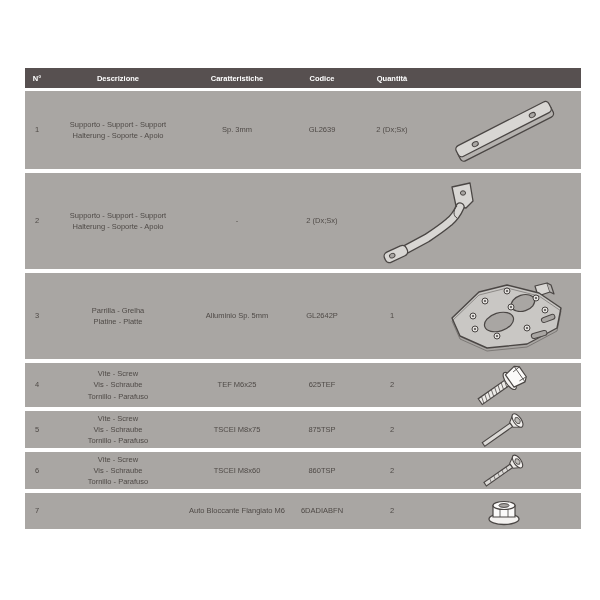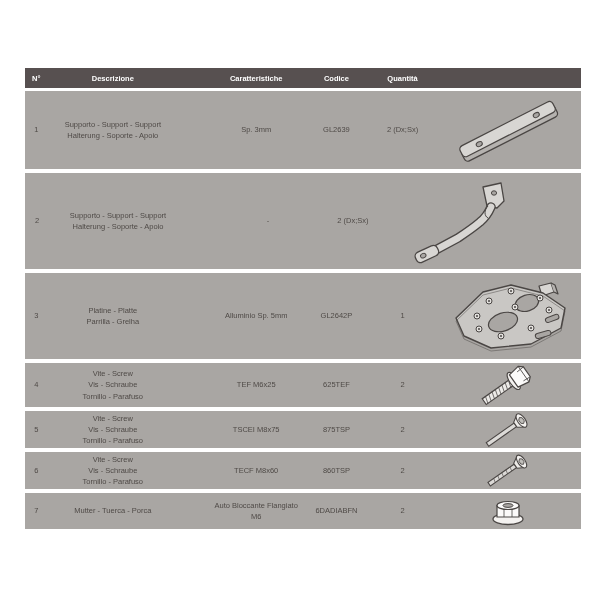--- a/index.html
+++ b/index.html
@@ -26,7 +26,7 @@
   .r1{height:78px;} .r2{height:96px;} .r3{height:86px;}
   .r4{height:44px;} .r5{height:37px;} .r6{height:37px;} .r7{height:36px;}
   .cell { text-align:center; }
-  .col-n{width:24px;} .col-desc{width:138px;} .col-car{width:100px;margin-left:31px;}
+  .col-n{width:24px;} .col-desc{width:138px;} .col-car{width:100px;}
   .col-codice{width:70px;} .col-qty{width:70px;}
   .col-illus{width:154px; display:flex; align-items:center; justify-content:center;}
   .line{display:block;}

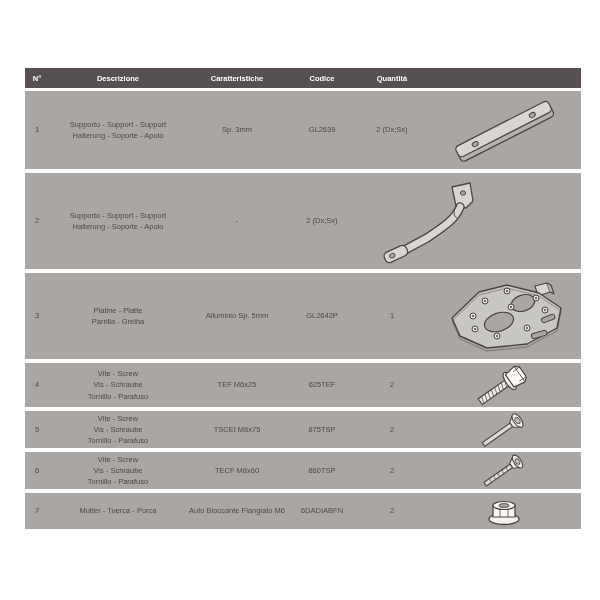--- a/index.html
+++ b/index.html
@@ -98,8 +98,8 @@
   <div class="row r3">
     <div class="cell col-n">3</div>
     <div class="cell col-desc">
+      <span class="line">Parrilla - Grelha</span>
       <span class="line">Platine - Platte</span>
-      <span class="line">Parrilla - Grelha</span>
     </div>
     <div class="cell col-car">Alluminio Sp. 5mm</div>
     <div class="cell col-codice">

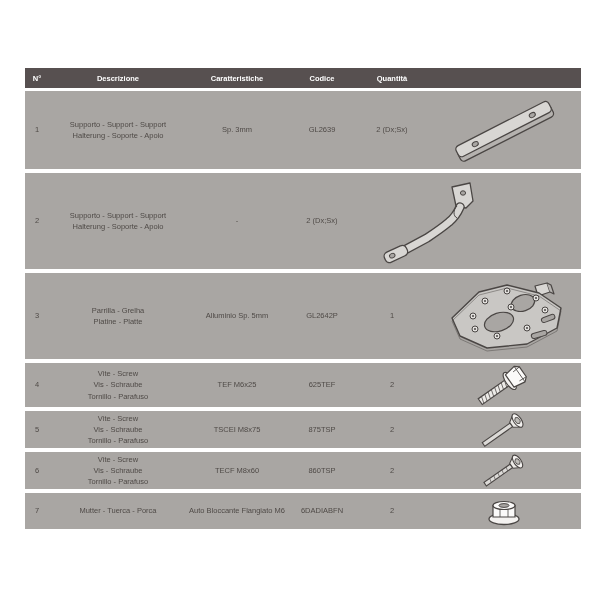--- a/index.html
+++ b/index.html
@@ -201,7 +201,7 @@
       <span class="line">Vis - Schraube</span>
       <span class="line">Tornillo - Parafuso</span>
     </div>
-    <div class="cell col-car">TECF M8x60</div>
+    <div class="cell col-car">TSCEI M8x60</div>
     <div class="cell col-codice">
       <span class="line">860TSP</span>
       <span class="line"></span>

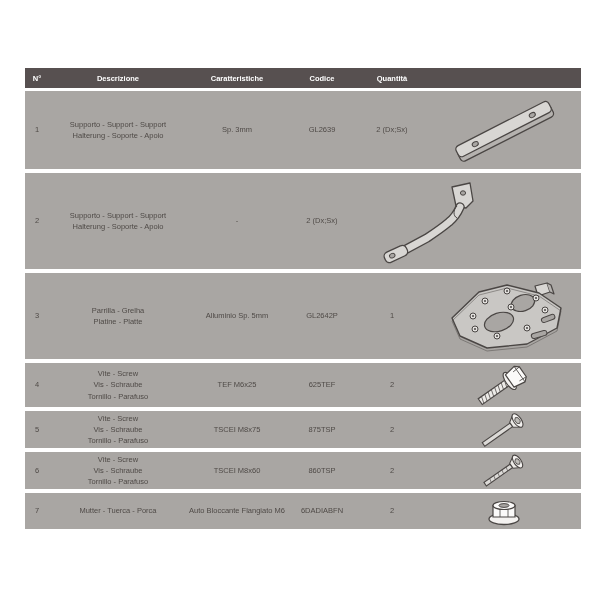--- a/index.html
+++ b/index.html
@@ -223,7 +223,6 @@
   <div class="row r7">
     <div class="cell col-n">7</div>
     <div class="cell col-desc">
-      <span class="line">Mutter - Tuerca - Porca</span>
       <span class="line"></span>
     </div>
     <div class="cell col-car">Auto Bloccante Flangiato M6</div>

